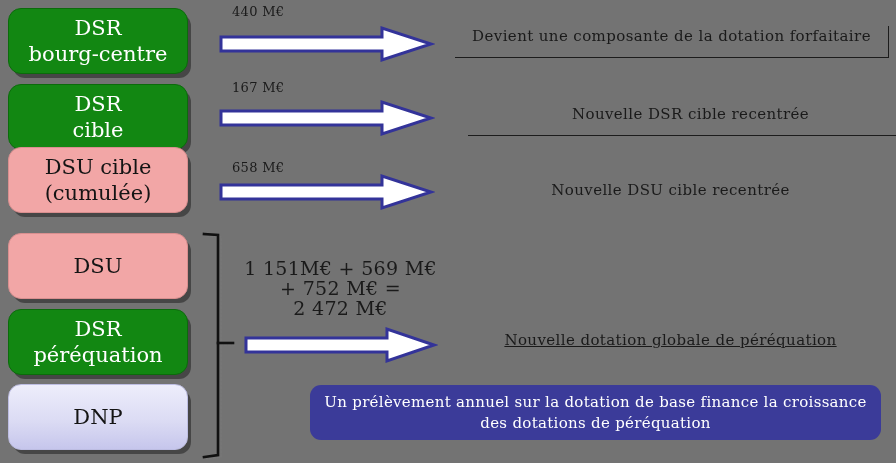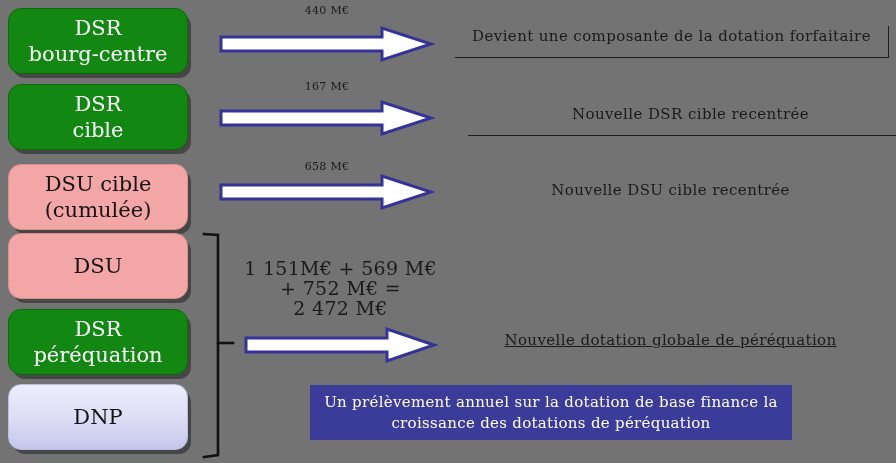--- a/index.html
+++ b/index.html
@@ -31,8 +31,8 @@
   .a4{left:244px;top:326px;}
   
   .amount{
-    position:absolute;left:232px;width:190px;text-align:center;
-    font-size:11px;letter-spacing:0.3px;white-space:nowrap;
+    position:absolute;left:232px;width:190px;text-align:left;
+    font-size:13px;letter-spacing:0.3px;white-space:nowrap;
   }
   .m1{top:4px;}.m2{top:80px;}.m3{top:160px;}
   .sum{

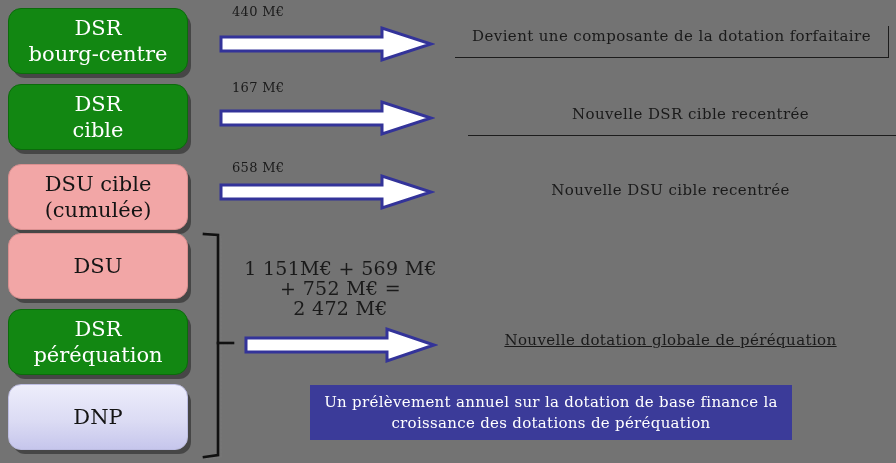--- a/index.html
+++ b/index.html
@@ -21,7 +21,7 @@
     background:linear-gradient(180deg,var(--lavender-top,#EDEDFB) 0%,#DCDCF4 55%,var(--lavender-bottom,#C6C6EC) 100%);
     color:#141414;border:1px solid #bdbde2;
   }
-  .b1{top:8px;}.b2{top:84px;}.b3{top:164px;}.b4{top:233px;align-items:center;}.b5{top:309px;}.b6{top:384px;}
+  .b1{top:8px;}.b2{top:84px;}.b3{top:147px;}.b4{top:233px;align-items:center;}.b5{top:309px;}.b6{top:384px;}
   
   .arrow{position:absolute;}
   .arrow polygon{fill:#ffffff;stroke:var(--arrow-navy,#333399);stroke-width:3;stroke-linejoin:miter;}

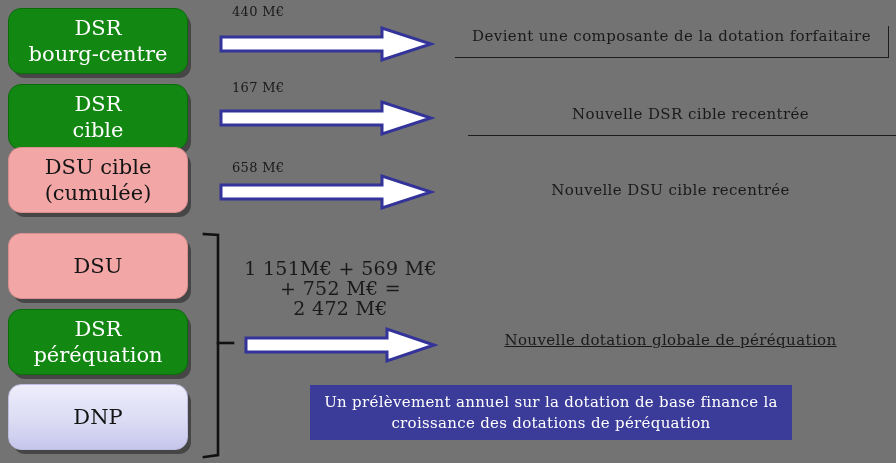--- a/index.html
+++ b/index.html
@@ -55,10 +55,10 @@
   .bracket path.shadow{stroke:#777777;stroke-width:1.6;stroke-dasharray:1.5 2.5;}
   
   .note{
-    position:absolute;left:310px;top:385px;width:482px;height:55px;
+    position:absolute;left:310px;top:385px;width:571px;height:55px;
     background:var(--note-bg,#3B3B99);color:#ffffff;
     display:flex;align-items:center;justify-content:center;text-align:center;
-    font-size:15px;line-height:21px;letter-spacing:0.3px;padding:12px 14px;box-sizing:border-box;
+    font-size:15px;line-height:21px;letter-spacing:0.3px;padding:12px 14px;box-sizing:border-box;border-radius:11px;
   }
 </style>
 </head>

